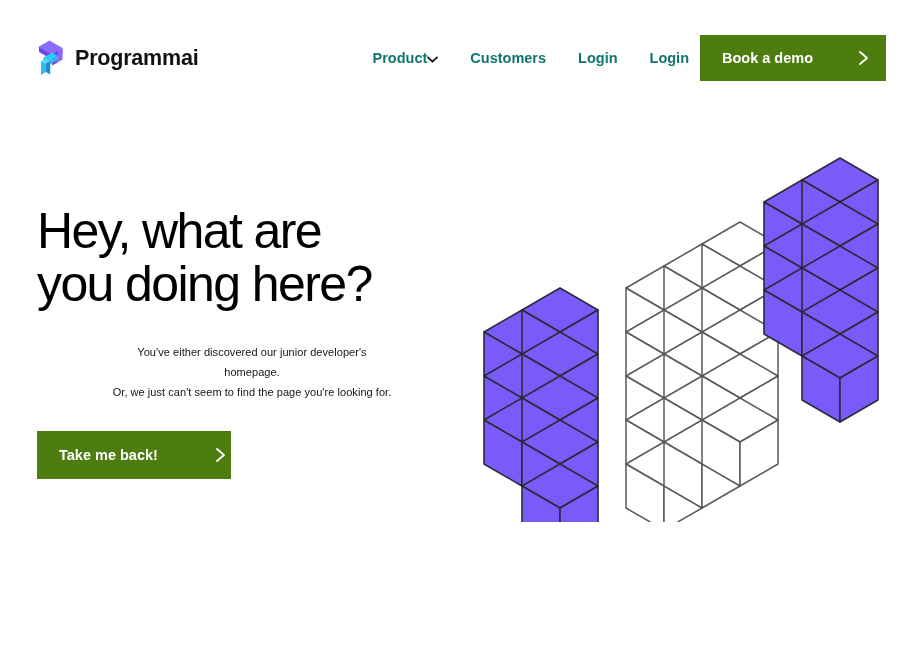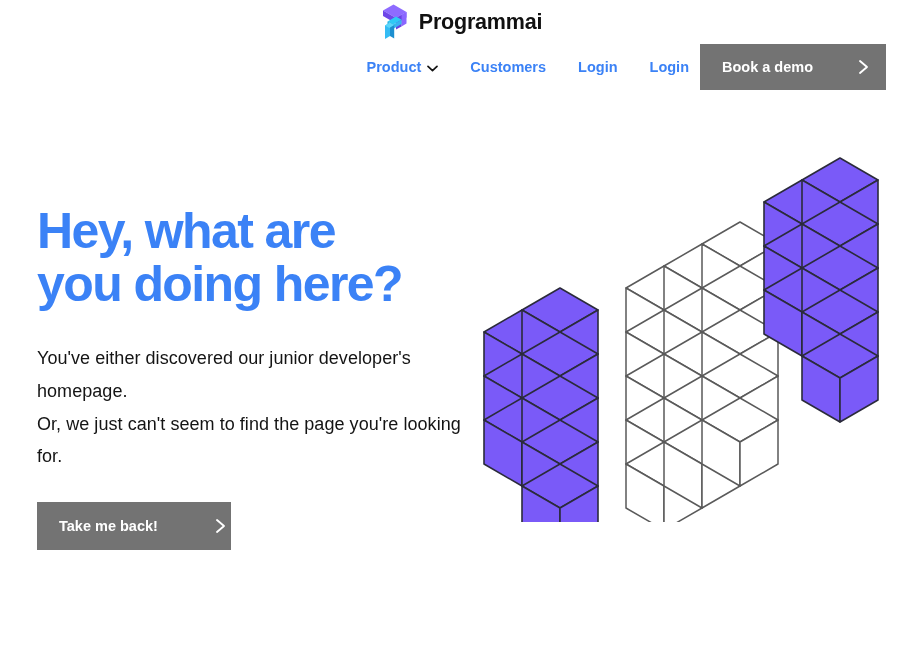--- a/index.html
+++ b/index.html
@@ -27,7 +27,6 @@
     align-items: center;
     box-sizing: border-box;
     padding: 0 32px 0 36px;
-    flex-direction: column;
   }
 
   .brand {

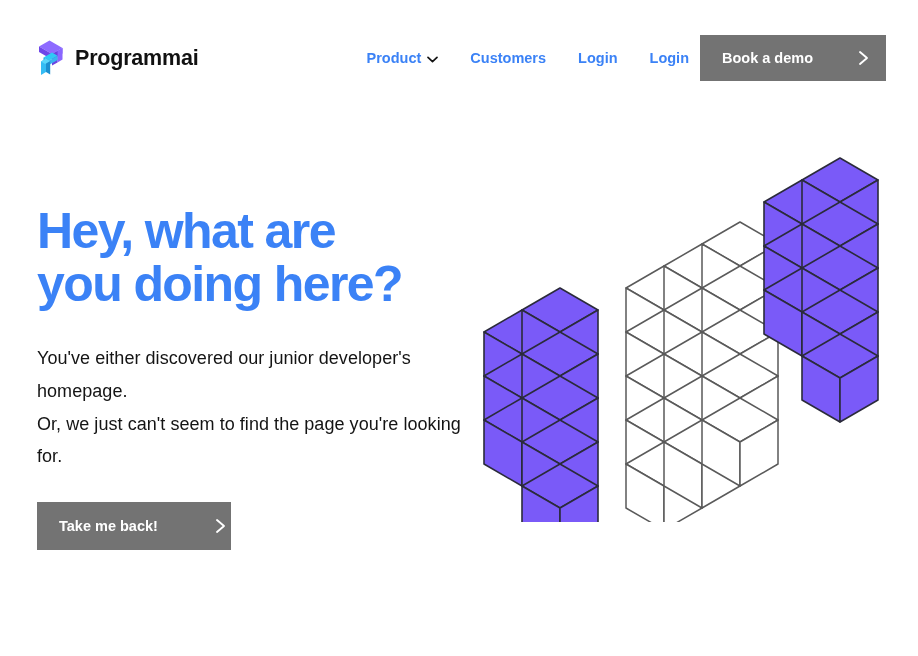--- a/index.html
+++ b/index.html
@@ -58,12 +58,11 @@
   .nav-item {
     font-size: 14.5px;
     font-weight: bold;
-    color: #3b82f6;
+    color: #0f766e;
     text-decoration: none;
     white-space: nowrap;
     display: flex;
     align-items: center;
-    gap: 6px;
     padding: 8px 0;
     margin-right: 32px;
     cursor: pointer;

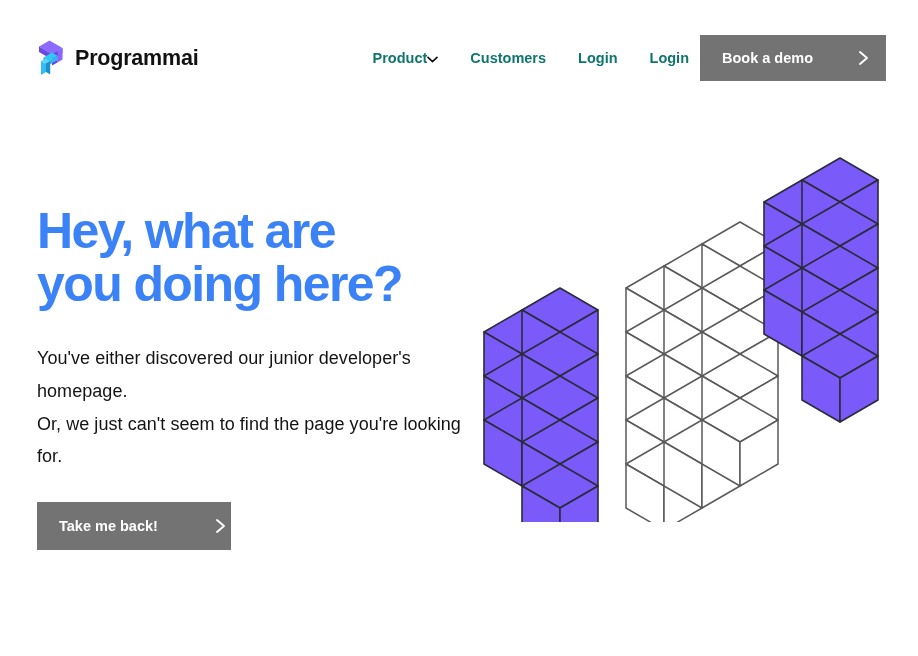--- a/index.html
+++ b/index.html
@@ -77,7 +77,7 @@
   }
 
   .btn-dark {
-    background: #737373;
+    background: #4d7c0f;
     color: #ffffff;
     border: none;
     display: flex;

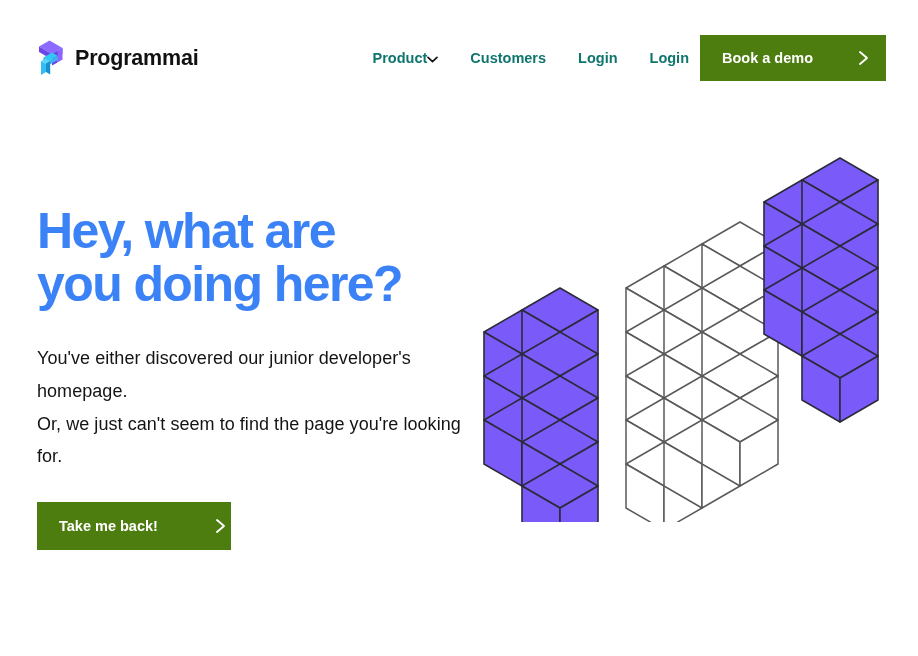--- a/index.html
+++ b/index.html
@@ -110,9 +110,9 @@
   .headline {
     font-size: 50px;
     line-height: 1.05;
-    font-weight: bold;
+    font-weight: normal;
     letter-spacing: -1.6px;
-    color: #3b82f6;
+    color: #000000;
     margin: 0;
     white-space: pre-line;
   }

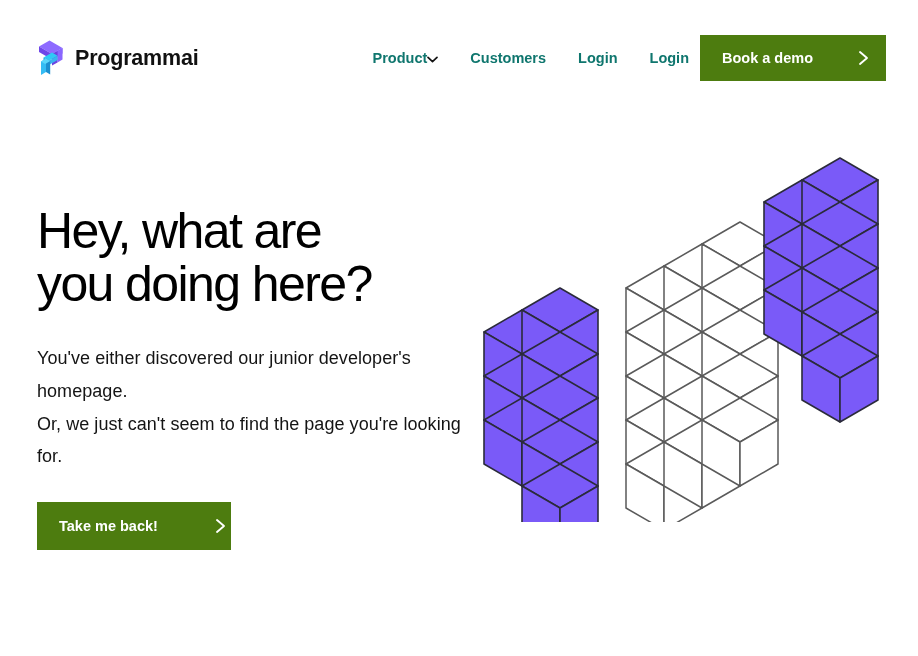--- a/index.html
+++ b/index.html
@@ -118,11 +118,12 @@
   }
   .subtext {
     margin: 32px 0 0 0;
-    font-size: 18px;
+    font-size: 11px;
     line-height: 1.82;
     color: #141414;
     white-space: pre-line;
     letter-spacing: 0.05px;
+    text-align: center;
   }
   .btn-back {
     margin-top: 29px;

